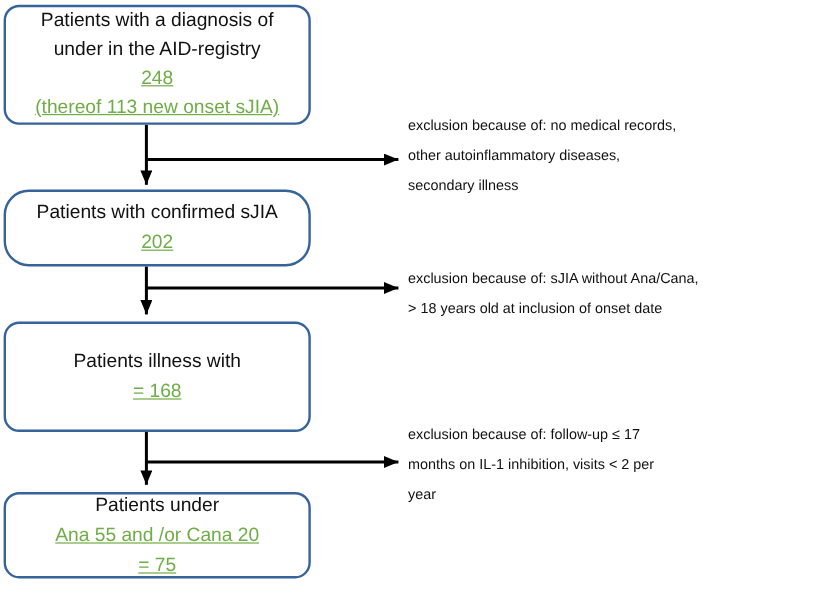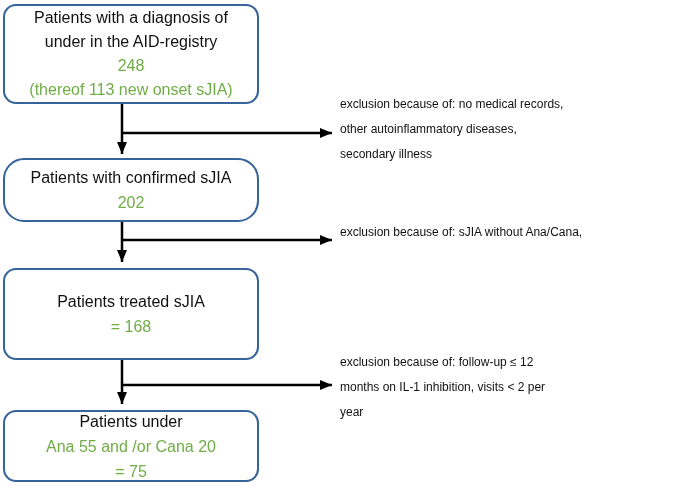--- a/index.html
+++ b/index.html
@@ -46,7 +46,7 @@
     white-space: nowrap;
   }
   .flow-box.box-1 .line { line-height: 24px; }
-  .flow-box .line.green { color: var(--green); }
+  .flow-box .line.green { color: var(--green); text-decoration: underline; }
   .exclusion {
     position: absolute;
     left: 340px;

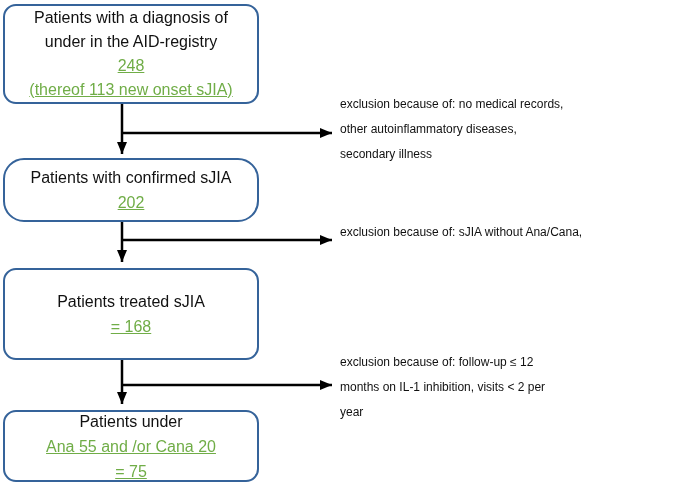--- a/index.html
+++ b/index.html
@@ -109,6 +109,7 @@
 
   <div class="exclusion" style="top:220px;">
     <div class="line">exclusion because of: sJIA without Ana/Cana,</div>
+    <div class="line">&gt; 18 years old at inclusion of onset date</div>
   </div>
 
   <div class="exclusion" style="top:350px;">

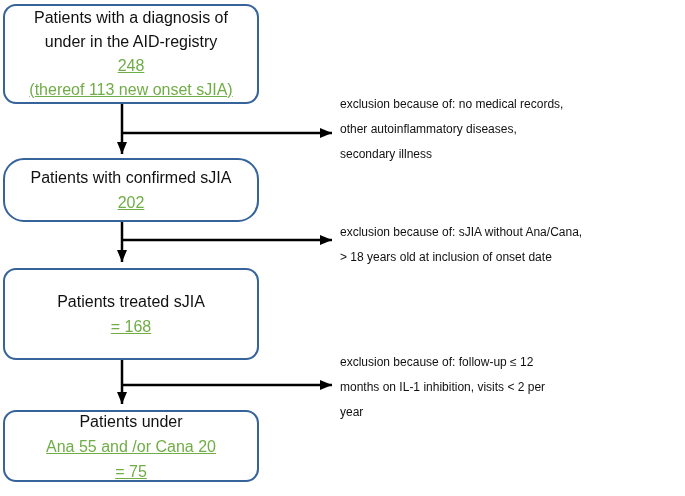--- a/index.html
+++ b/index.html
@@ -91,7 +91,7 @@
   </div>
 
   <div class="flow-box box-3" style="top:268px; height:92px;">
-    <div class="line">Patients treated sJIA</div>
+    <div class="line">Patients illness with</div>
     <div class="line green">= 168</div>
   </div>
 

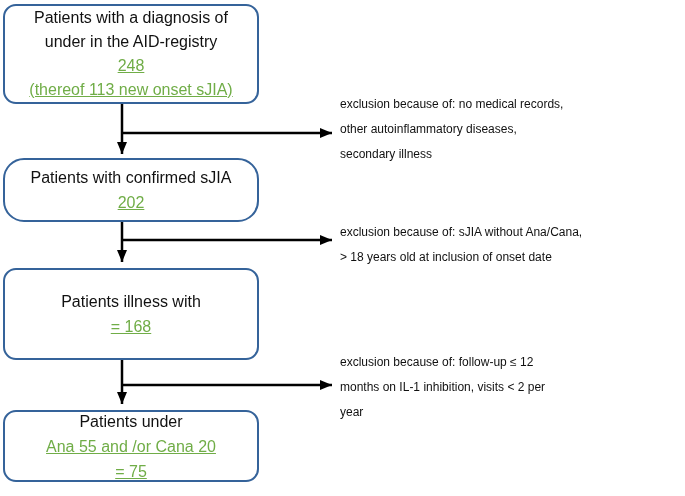--- a/index.html
+++ b/index.html
@@ -113,7 +113,7 @@
   </div>
 
   <div class="exclusion" style="top:350px;">
-    <div class="line">exclusion because of: follow-up ≤ 12</div>
+    <div class="line">exclusion because of: follow-up ≤ 17</div>
     <div class="line">months on IL-1 inhibition, visits &lt; 2 per</div>
     <div class="line">year</div>
   </div>

